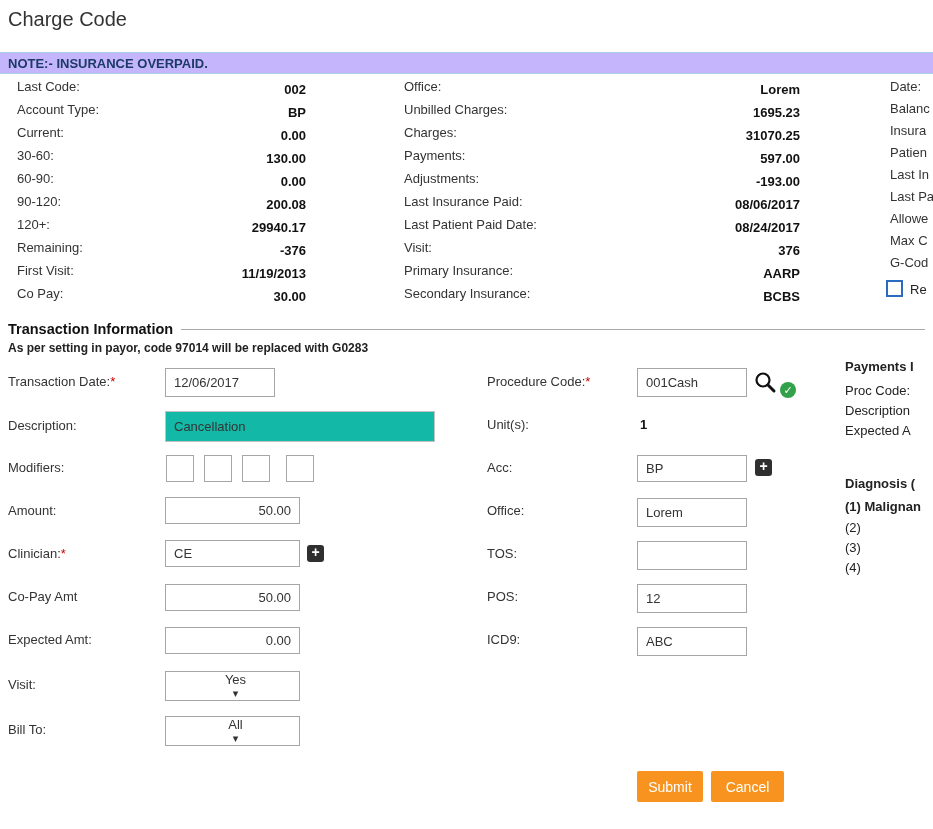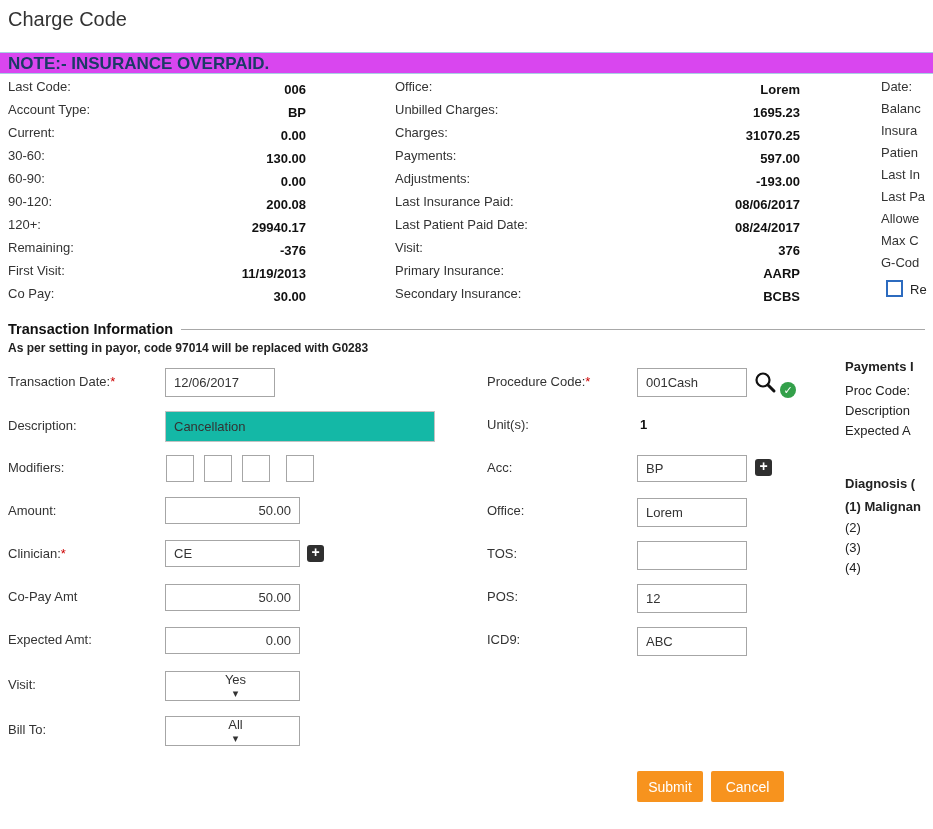--- a/index.html
+++ b/index.html
@@ -9,8 +9,8 @@
 
   .page-title { font-size:20px; color:#333; }
 
-  .notice { background:#d946ef; border-top:1px solid #a8cfe2; border-bottom:1px solid #a8cfe2;
-            color:#1b3a66; font-weight:bold; font-size:17px; line-height:21px; padding-left:8px;
+  .notice { background:#c4b5fd; border-top:1px solid #a8cfe2; border-bottom:1px solid #a8cfe2;
+            color:#1b3a66; font-weight:bold; font-size:13px; line-height:21px; padding-left:8px;
             box-sizing:border-box; }
 
   .sum-col { position:absolute; }

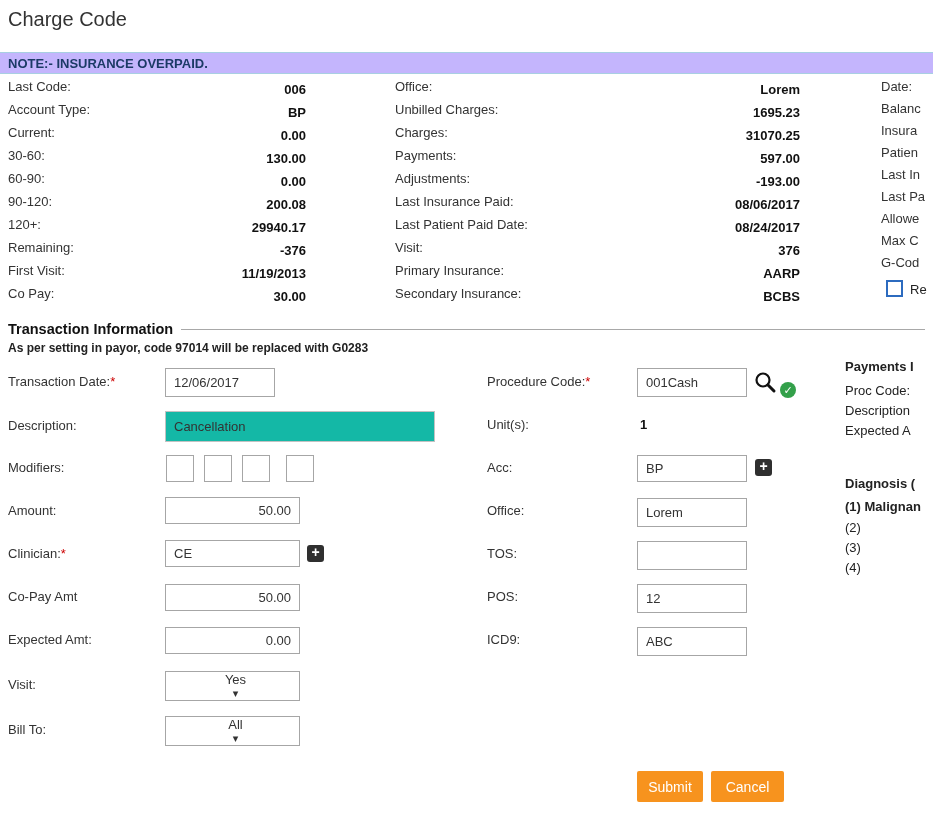--- a/index.html
+++ b/index.html
@@ -16,7 +16,7 @@
   .sum-col { position:absolute; }
   .sum-row { height:23px; display:flex; justify-content:space-between; align-items:flex-start; }
   .sum-row.short { height:22px; }
-  .sum-label { font-size:13px; color:#333; white-space:nowrap; }
+  .sum-label { font-size:13px; color:#333; white-space:nowrap;margin-left:9px; }
   .sum-value { font-size:13px; font-weight:bold; color:#111; position:relative; top:3px; white-space:nowrap; }
 
   .section-head { display:flex; align-items:center; }

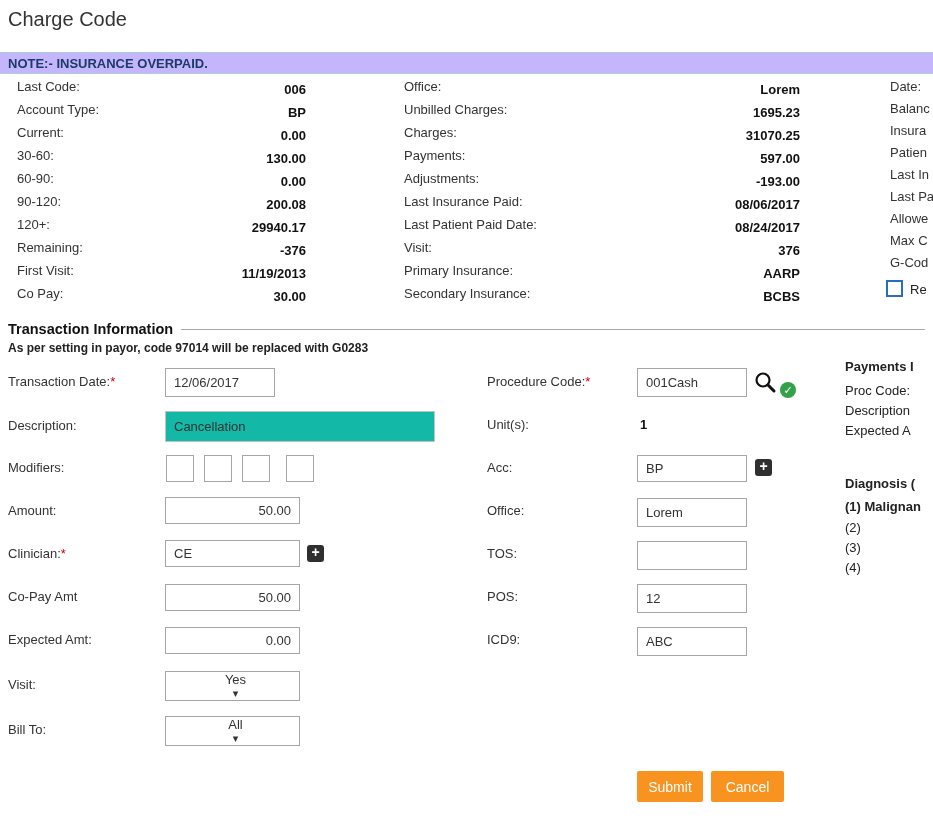--- a/index.html
+++ b/index.html
@@ -72,7 +72,7 @@
   <div class="sum-col" style="left:8px; top:79px; width:298px;">
     <div class="sum-row">
         <span class="sum-label">Last Code:</span>
-        <span class="sum-value">006</span>
+        <span class="sum-value">002</span>
       </div>
     <div class="sum-row">
         <span class="sum-label">Account Type:</span>

